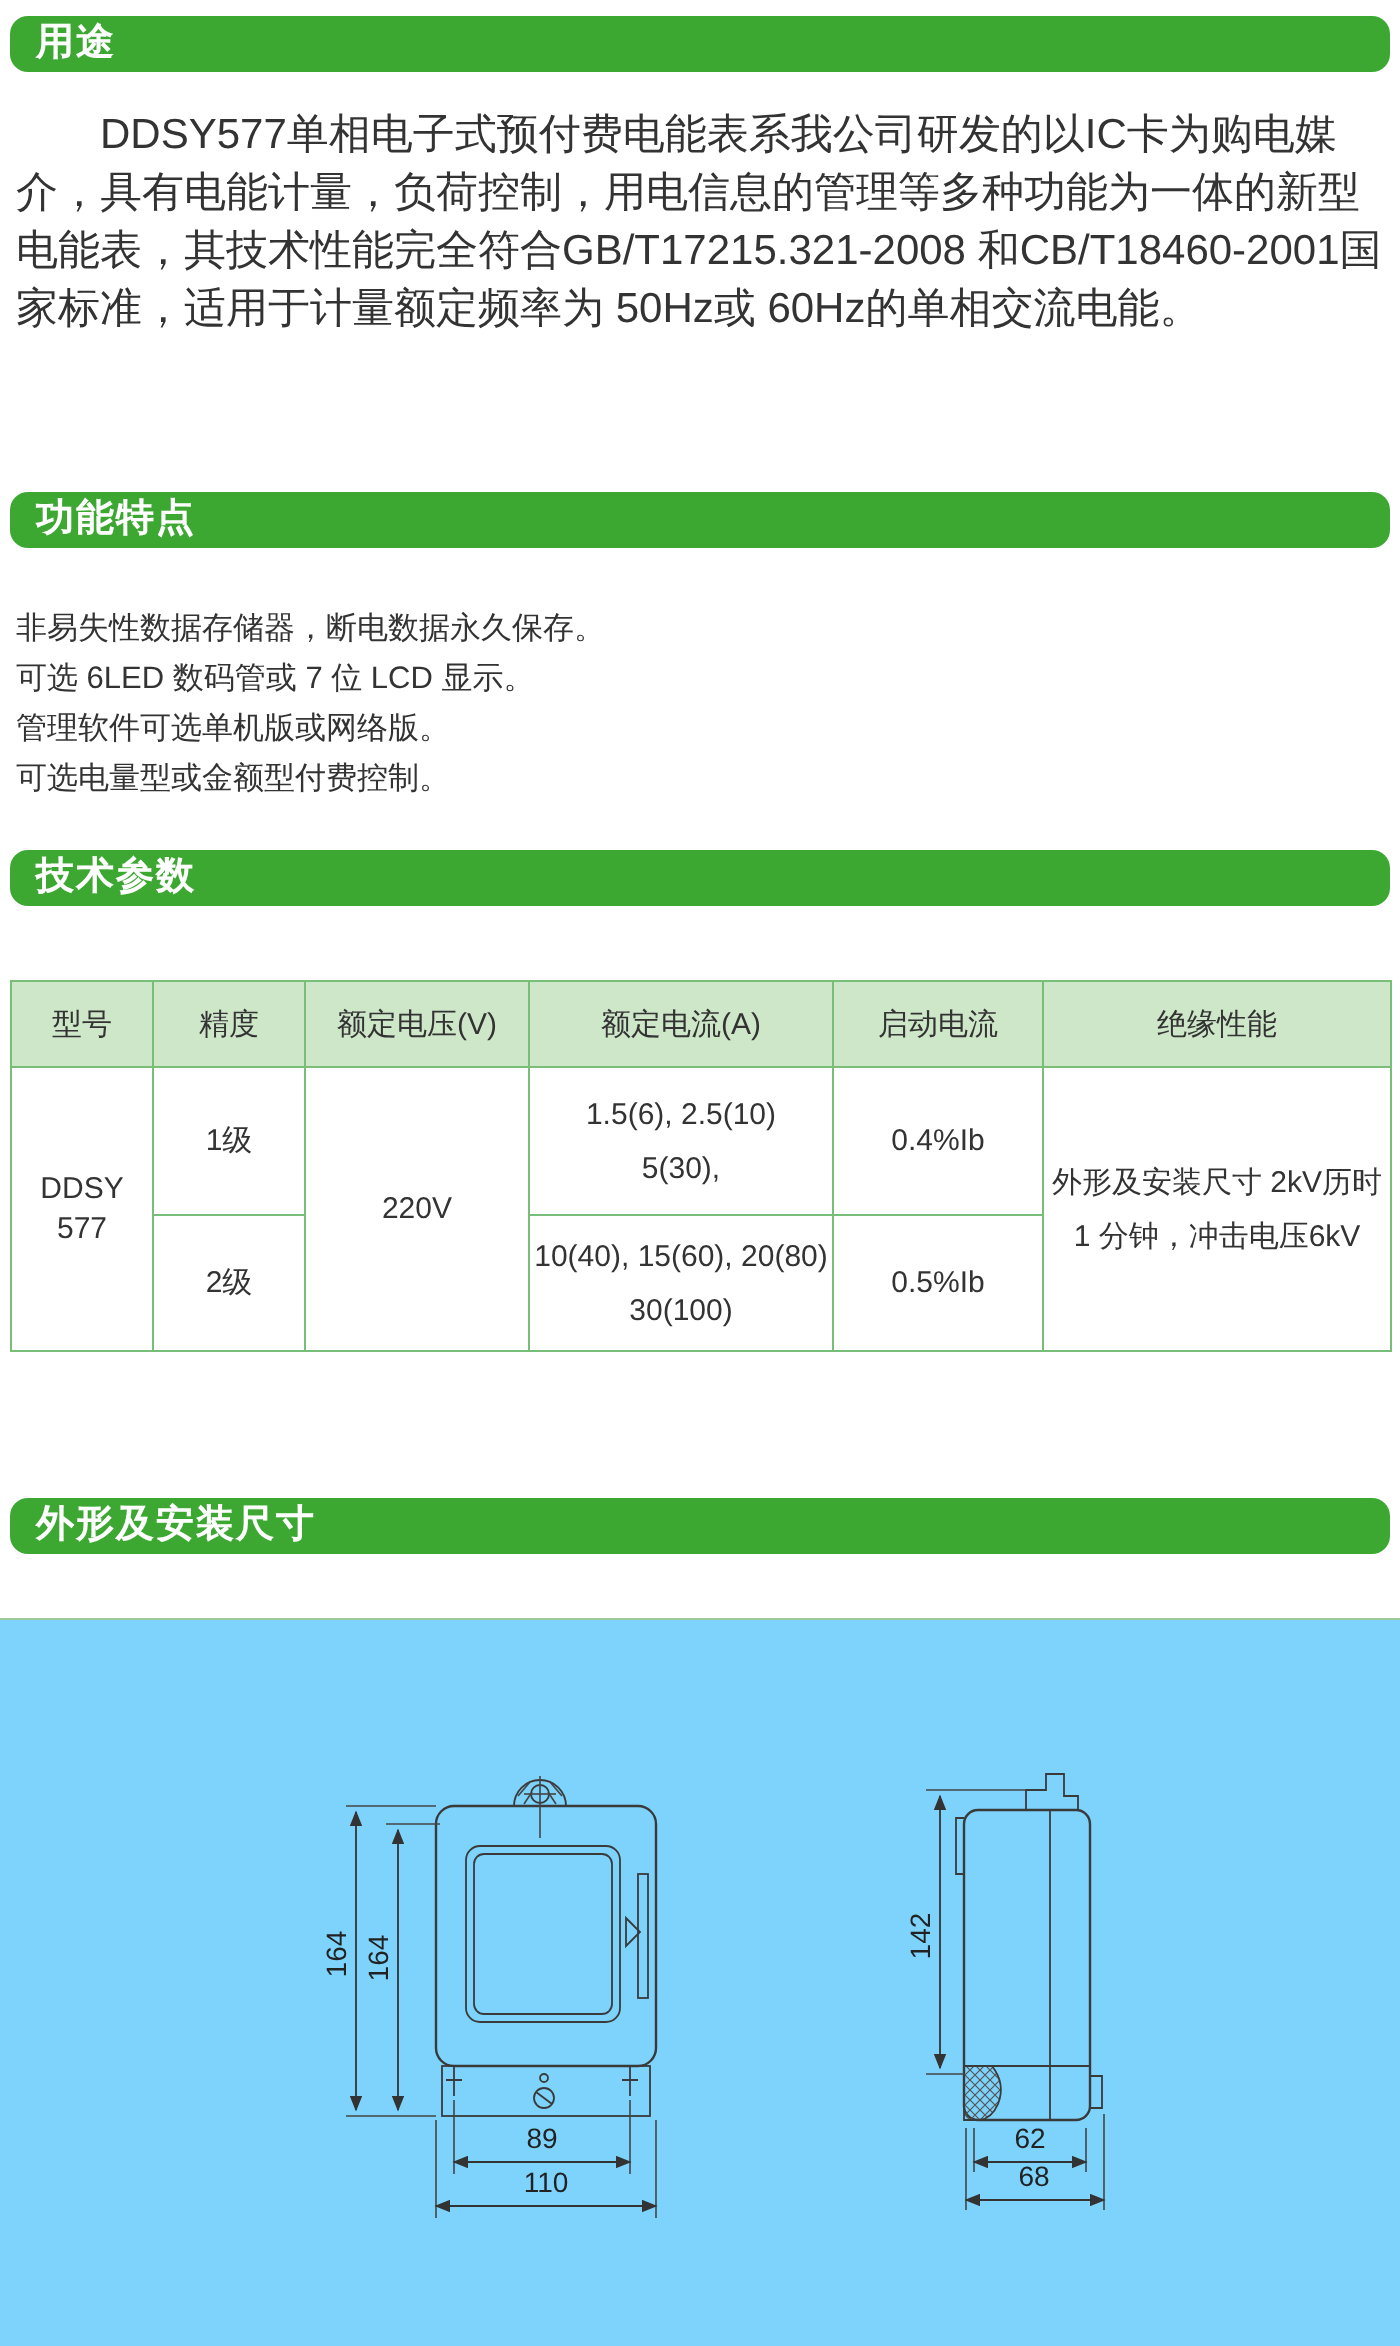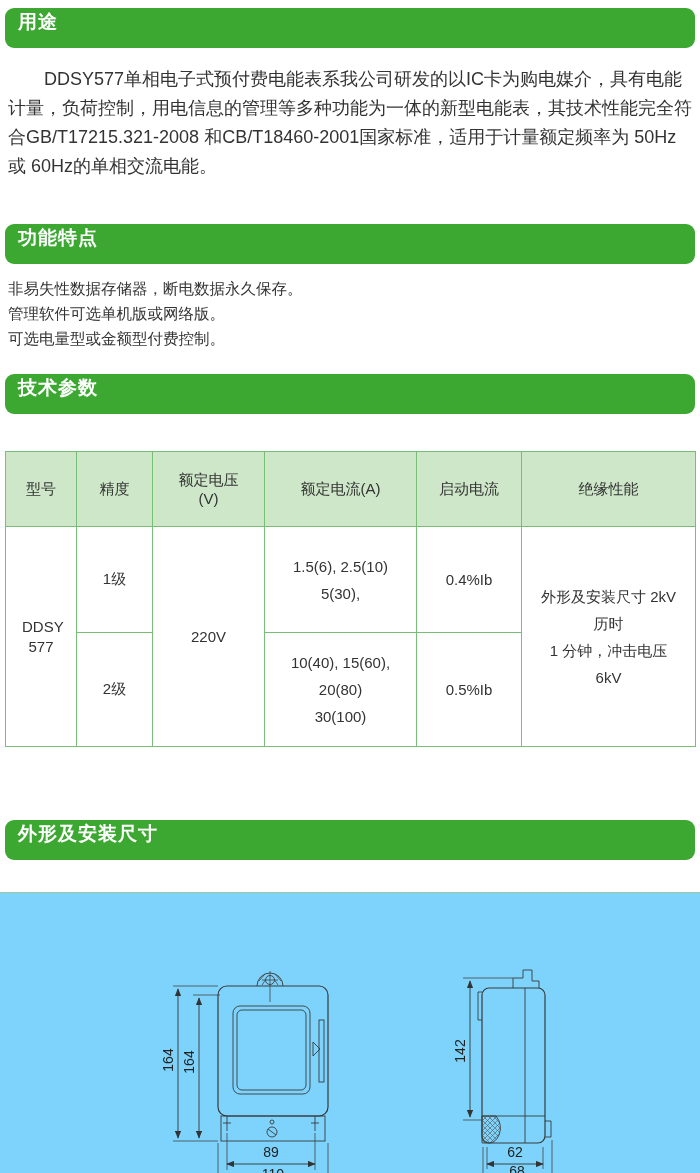--- a/index.html
+++ b/index.html
@@ -12,7 +12,7 @@
   }
   .section-bar{
     margin:0 5px;
-    height:40px;
+    height:28px;
     background:#3ca832;
     border-radius:9px;
     color:#fff;

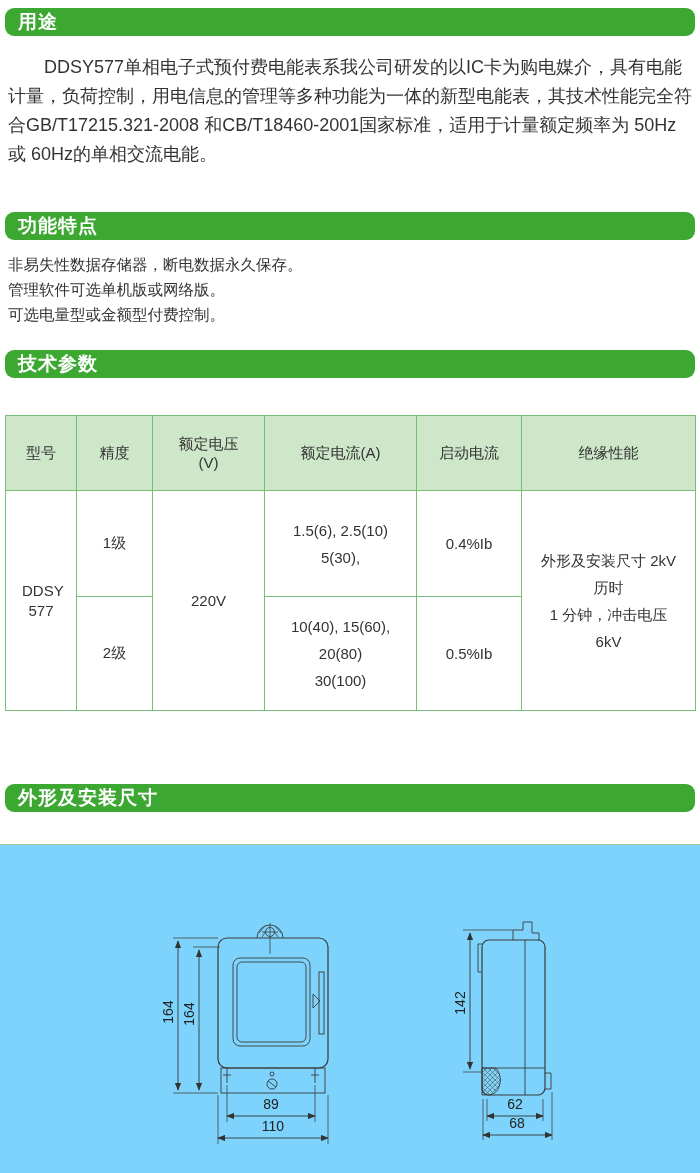--- a/index.html
+++ b/index.html
@@ -26,7 +26,7 @@
   #bar-usage{margin-top:8px;}
   .usage-paragraph{
     margin:17px 8px 0 8px;
-    font-size:18px;
+    font-size:21px;
     line-height:29px;
     text-indent:2em;
     color:#333;

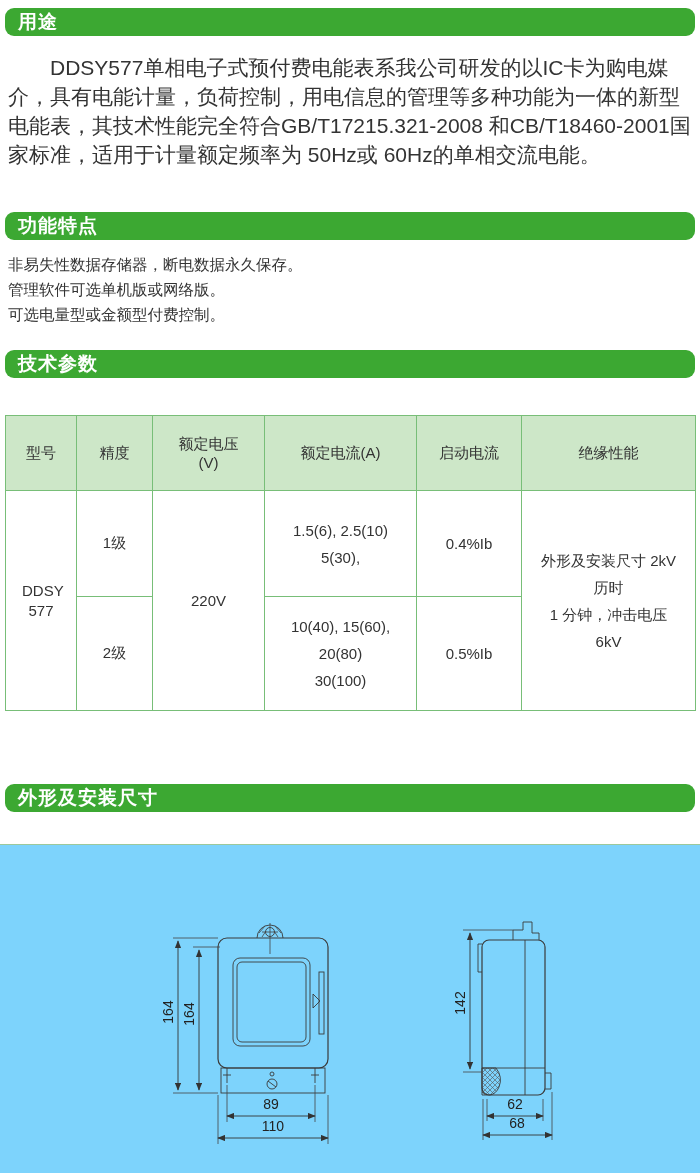--- a/index.html
+++ b/index.html
@@ -31,7 +31,7 @@
     text-indent:2em;
     color:#333;
   }
-  #bar-features{margin-top:43px;}
+  #bar-features{margin-top:77px;}
   .features-list{
     margin:12px 8px 0 8px;
     font-size:15.5px;

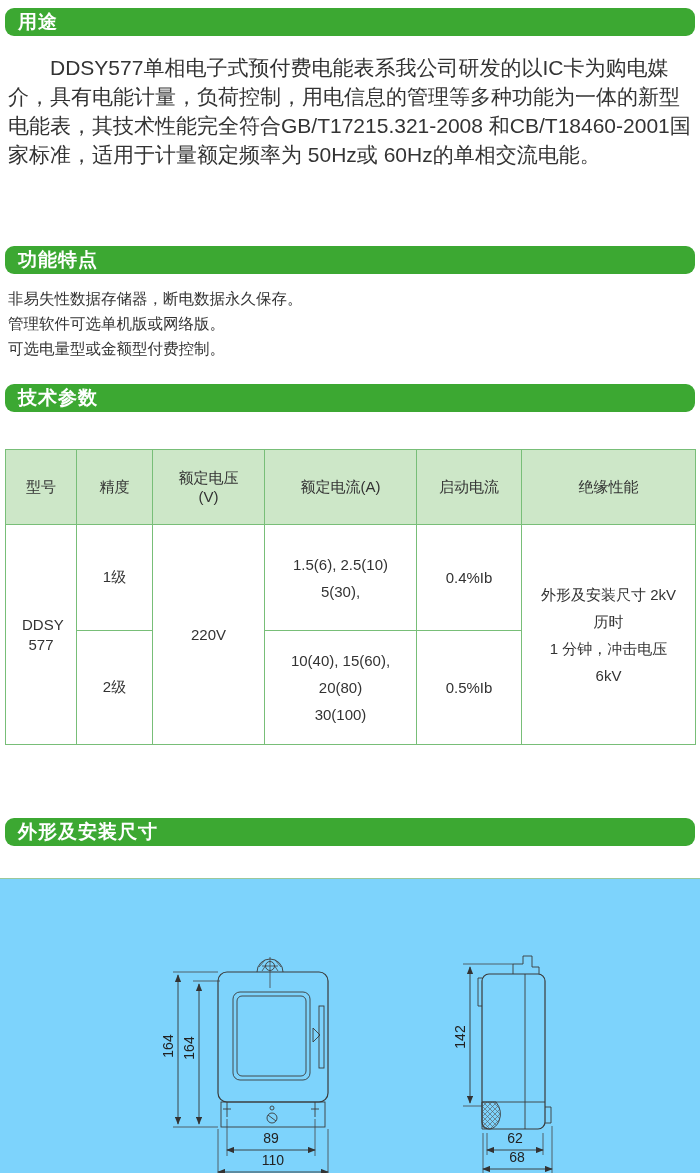--- a/index.html
+++ b/index.html
@@ -33,7 +33,7 @@
   }
   #bar-features{margin-top:77px;}
   .features-list{
-    margin:12px 8px 0 8px;
+    margin:28px 8px 0 8px;
     font-size:15.5px;
     line-height:25px;
     color:#333;

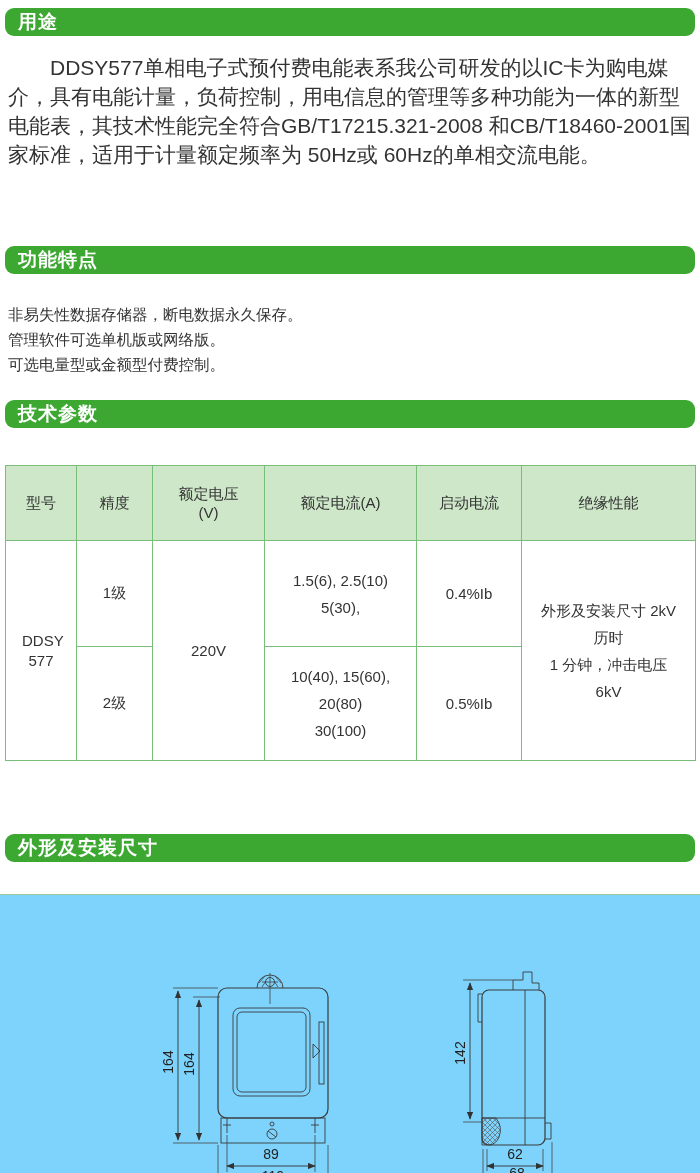--- a/index.html
+++ b/index.html
@@ -94,6 +94,7 @@
 
 <div class="features-list">
   <div>非易失性数据存储器，断电数据永久保存。</div>
+  <div>可选 6LED 数码管或 7 位 LCD 显示。</div>
   <div>管理软件可选单机版或网络版。</div>
   <div>可选电量型或金额型付费控制。</div>
 </div>

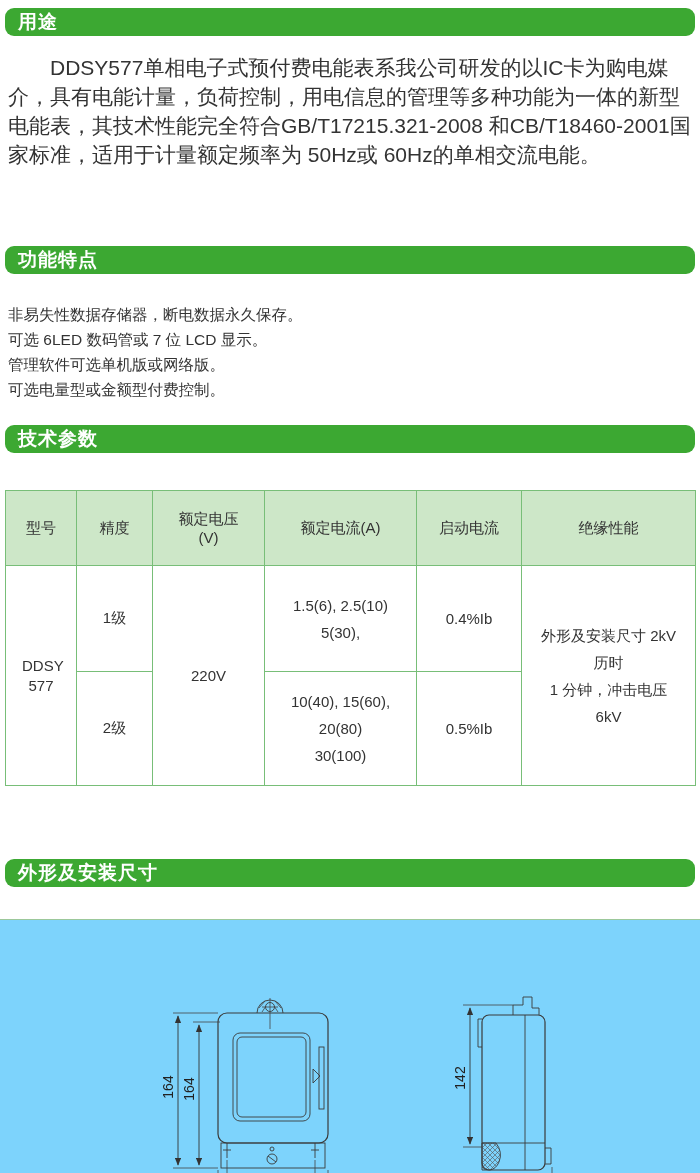--- a/index.html
+++ b/index.html
@@ -52,7 +52,7 @@
     text-align:center;
     vertical-align:middle;
     font-weight:normal;
-    padding:16px;
+    padding:0;
   }
   table.spec thead th{
     background:#cde7c8;

